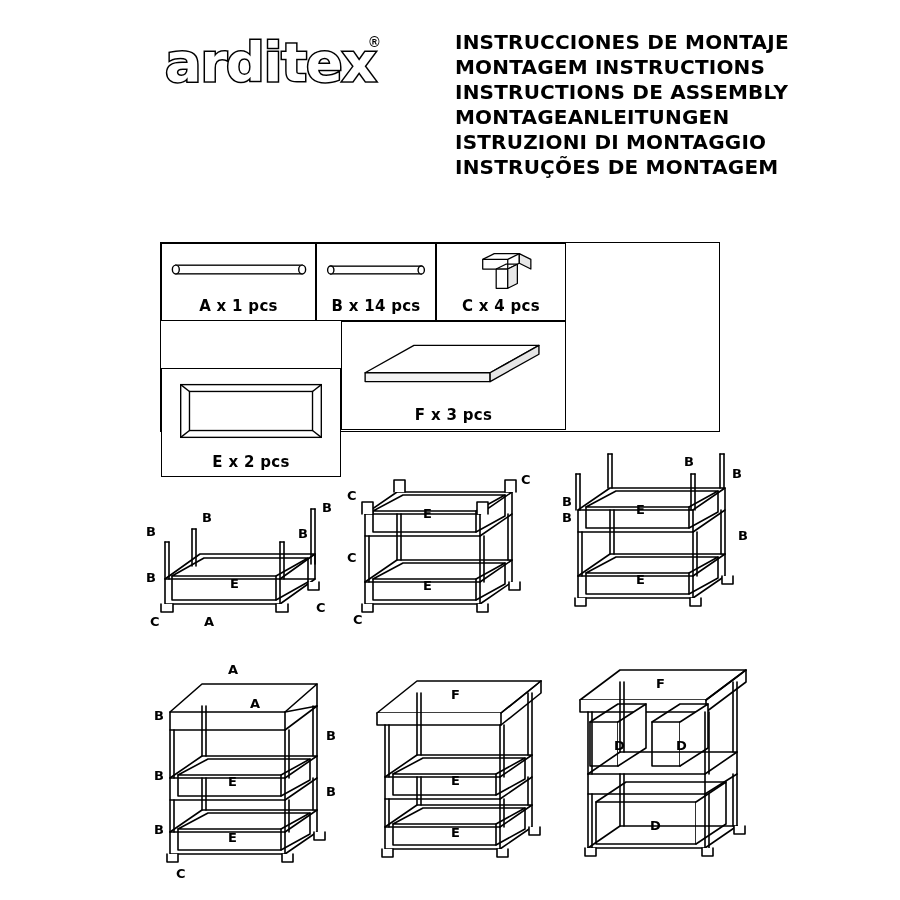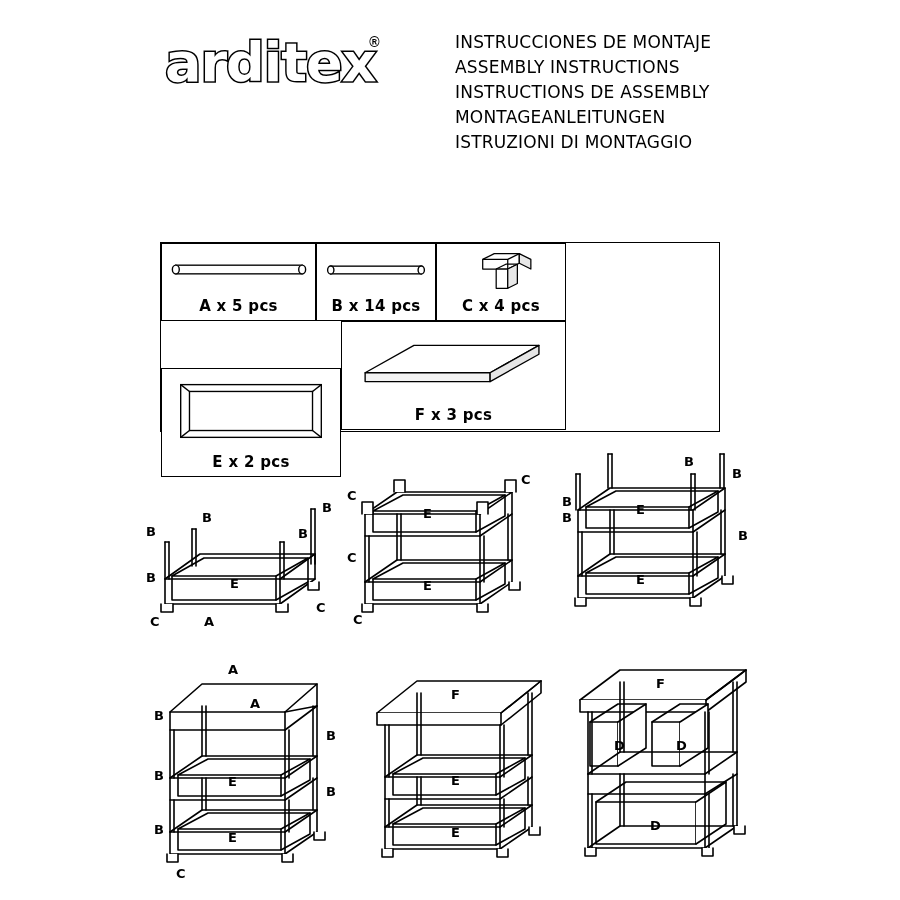--- a/index.html
+++ b/index.html
@@ -57,8 +57,8 @@
   }
   .titles div {
     font-family: "DejaVu Sans", sans-serif;
-    font-size: 17px;
-    font-weight: normal;
+    font-size: 20px;
+    font-weight: bold;
     letter-spacing: 0.2px;
     line-height: 25px;
     white-space: nowrap;

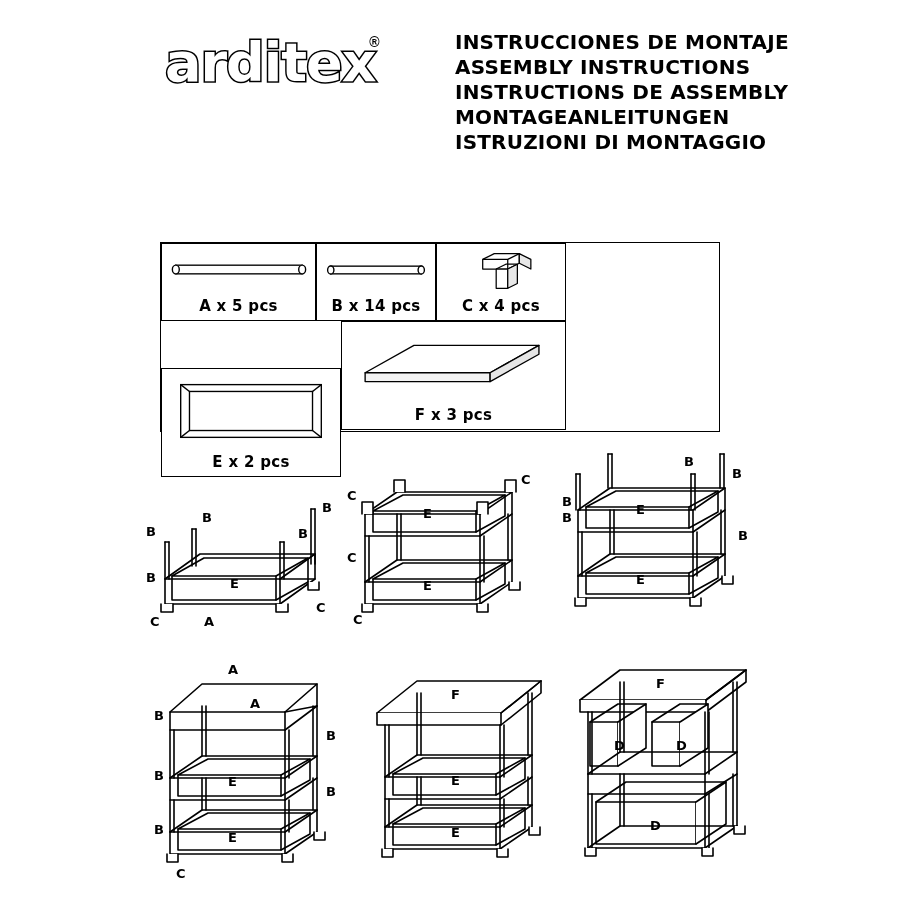--- a/index.html
+++ b/index.html
@@ -134,7 +134,7 @@
 
   <div class="titles">
     <div>INSTRUCCIONES DE MONTAJE</div>
-    <div>ASSEMBLY INSTRUCTIONS</div>
+    <div>MONTAGEM INSTRUCTIONS</div>
     <div>INSTRUCTIONS DE ASSEMBLY</div>
     <div>MONTAGEANLEITUNGEN</div>
     <div>ISTRUZIONI DI MONTAGGIO</div>

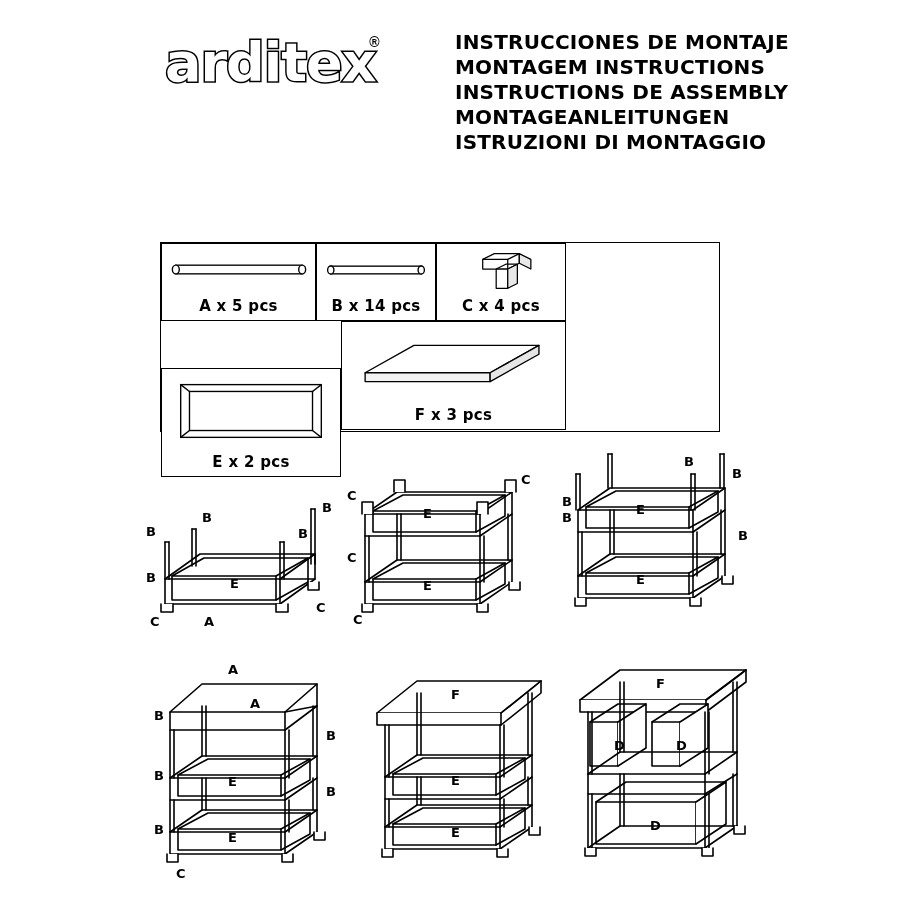--- a/index.html
+++ b/index.html
@@ -138,6 +138,7 @@
     <div>INSTRUCTIONS DE ASSEMBLY</div>
     <div>MONTAGEANLEITUNGEN</div>
     <div>ISTRUZIONI DI MONTAGGIO</div>
+    <div>INSTRUÇÕES DE MONTAGEM</div>
   </div>
 
   <div class="parts">

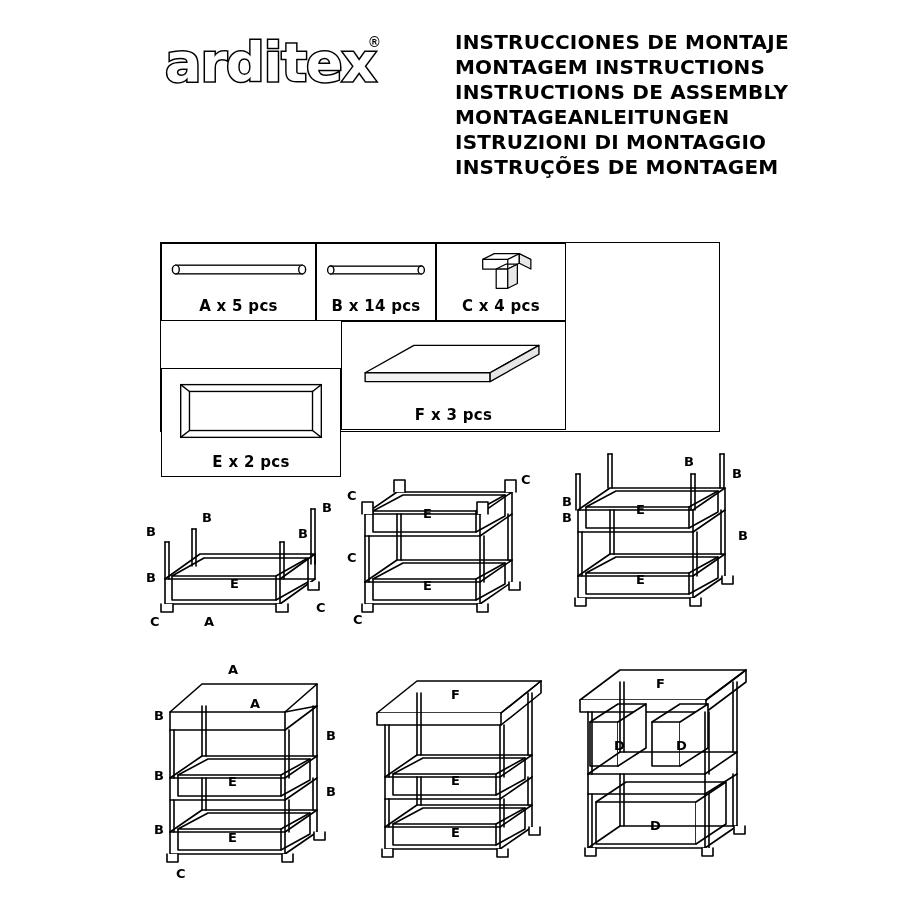--- a/index.html
+++ b/index.html
@@ -151,7 +151,7 @@
           <ellipse cx="142" cy="26.5" rx="3.5" ry="4.6" fill="#fff" stroke="#000" stroke-width="1.4"></ellipse>
         </svg>
       </div>
-      <div class="label">A x 5 pcs</div>
+      <div class="label">A x 1 pcs</div>
     </div>
 
     <div class="cell c-b">

